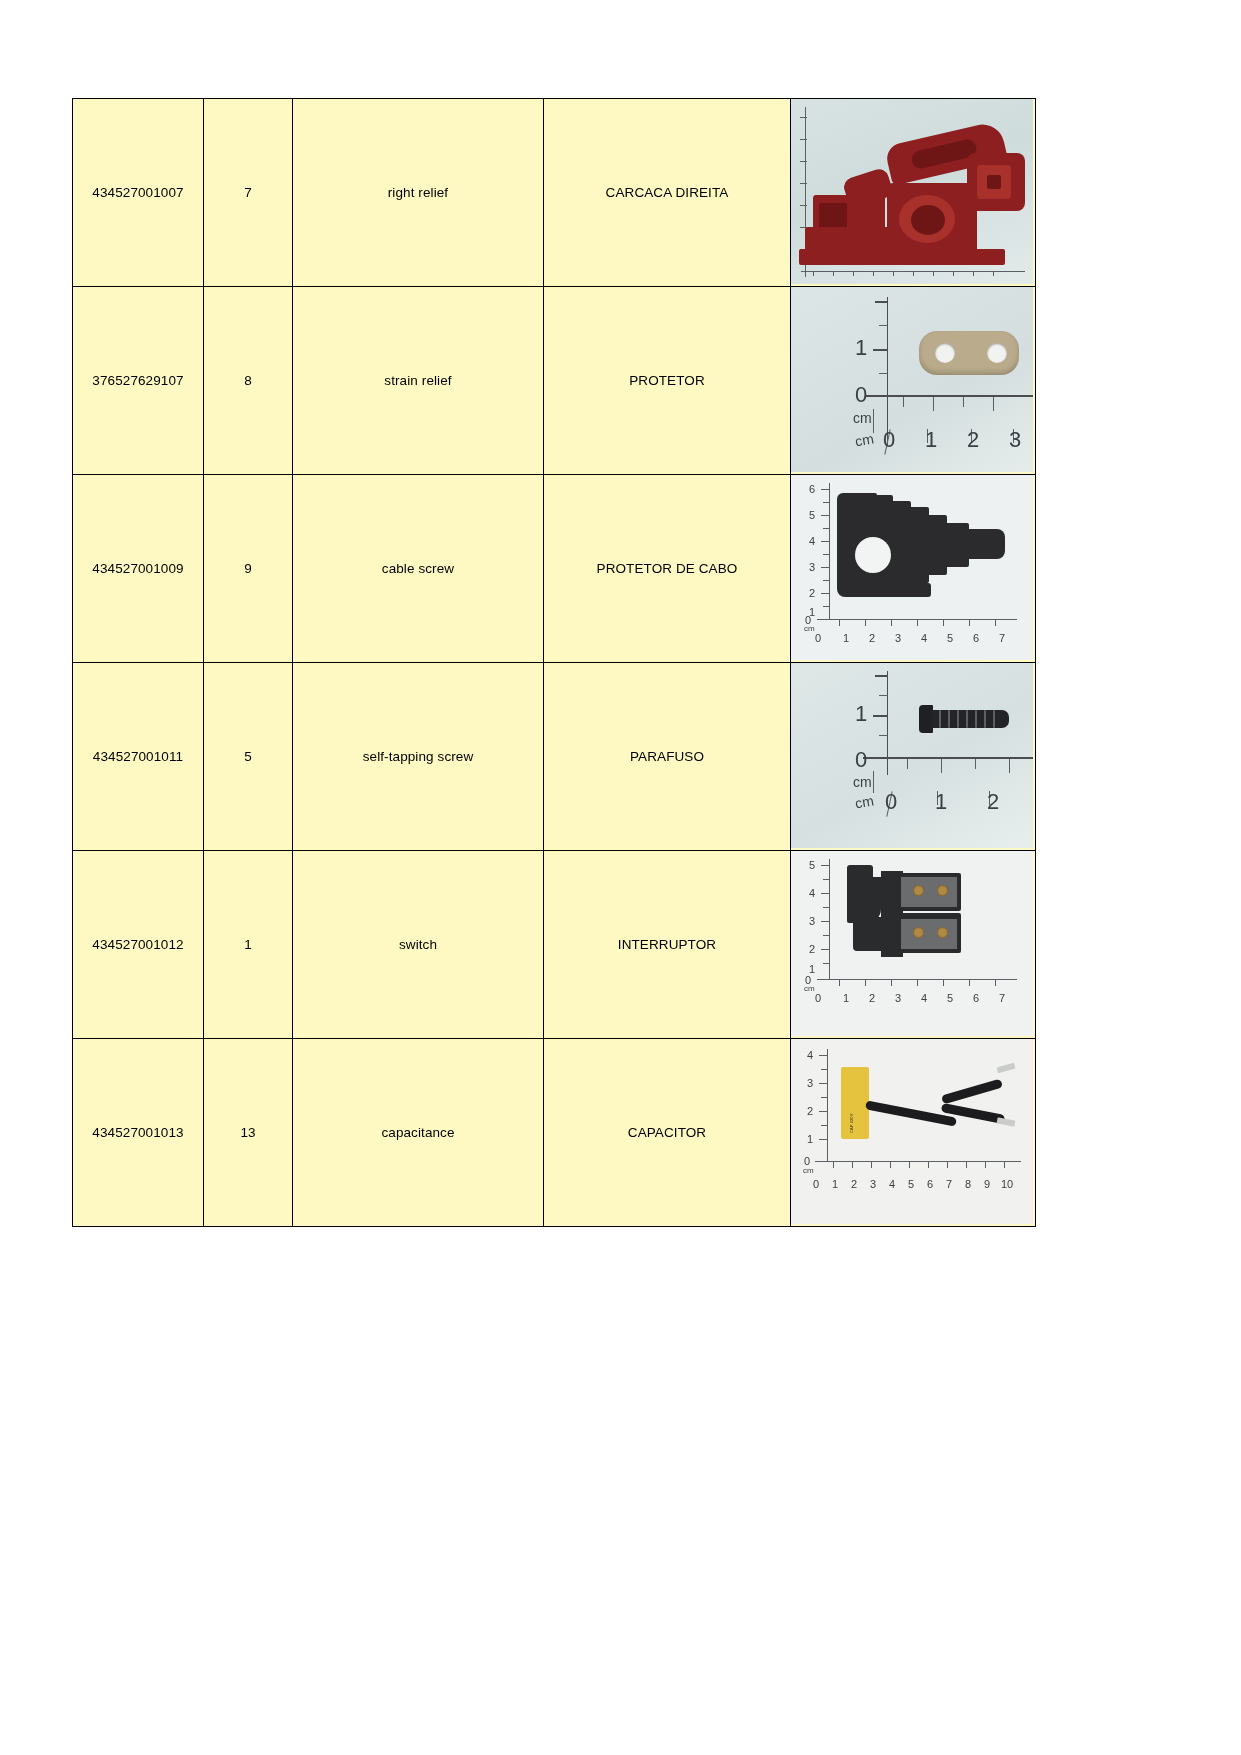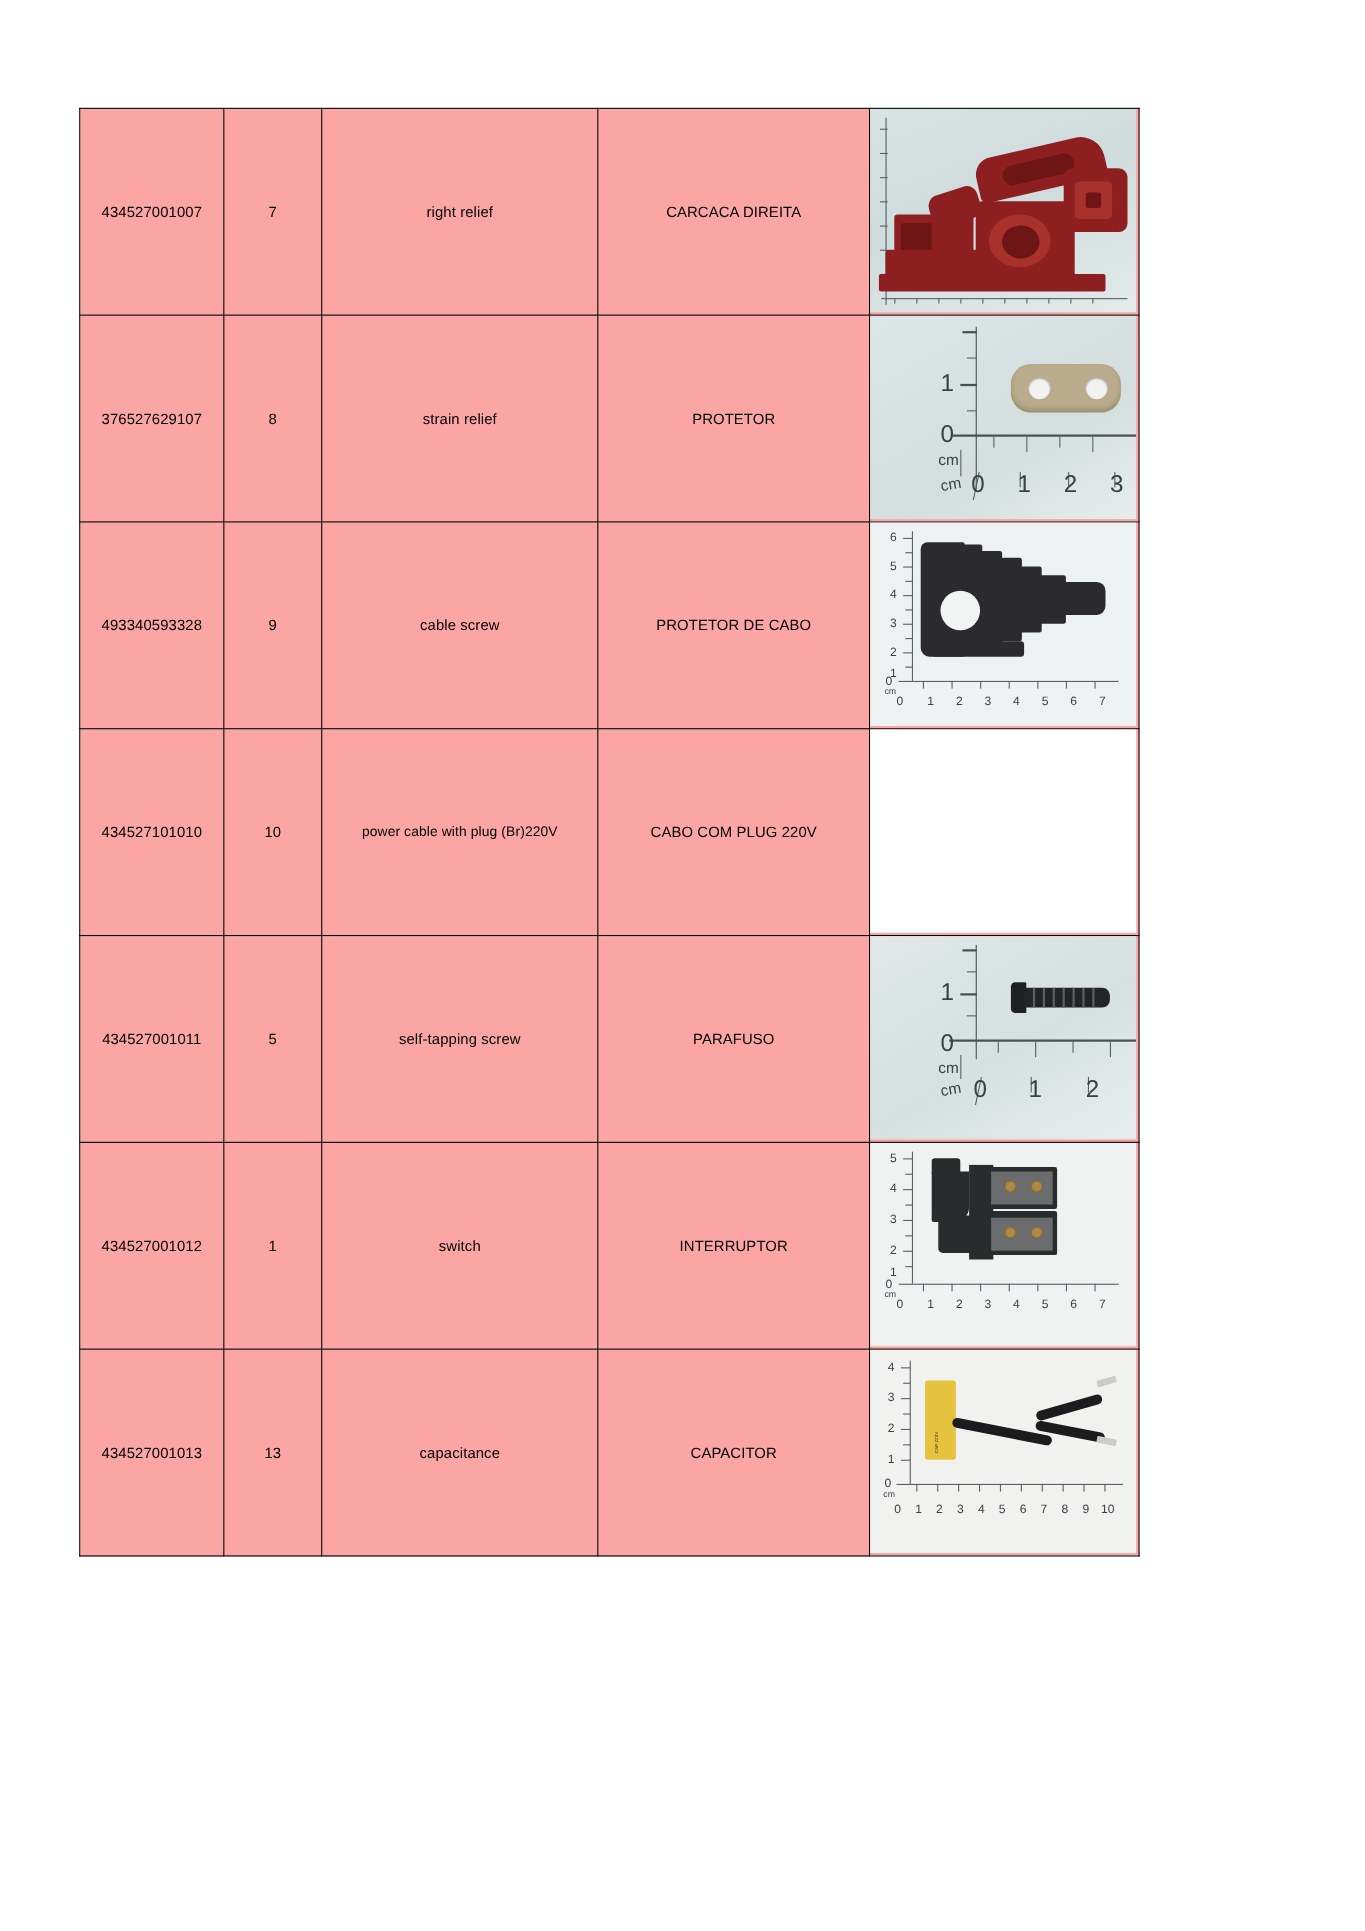--- a/index.html
+++ b/index.html
@@ -39,7 +39,7 @@
     vertical-align: middle;
     text-align: center;
     height: 187px;
-    background: #fca5a5;
+    background: #fef9c3;
   }
   .col-part   { width: 130px; }
   .col-item   { width:  88px; }

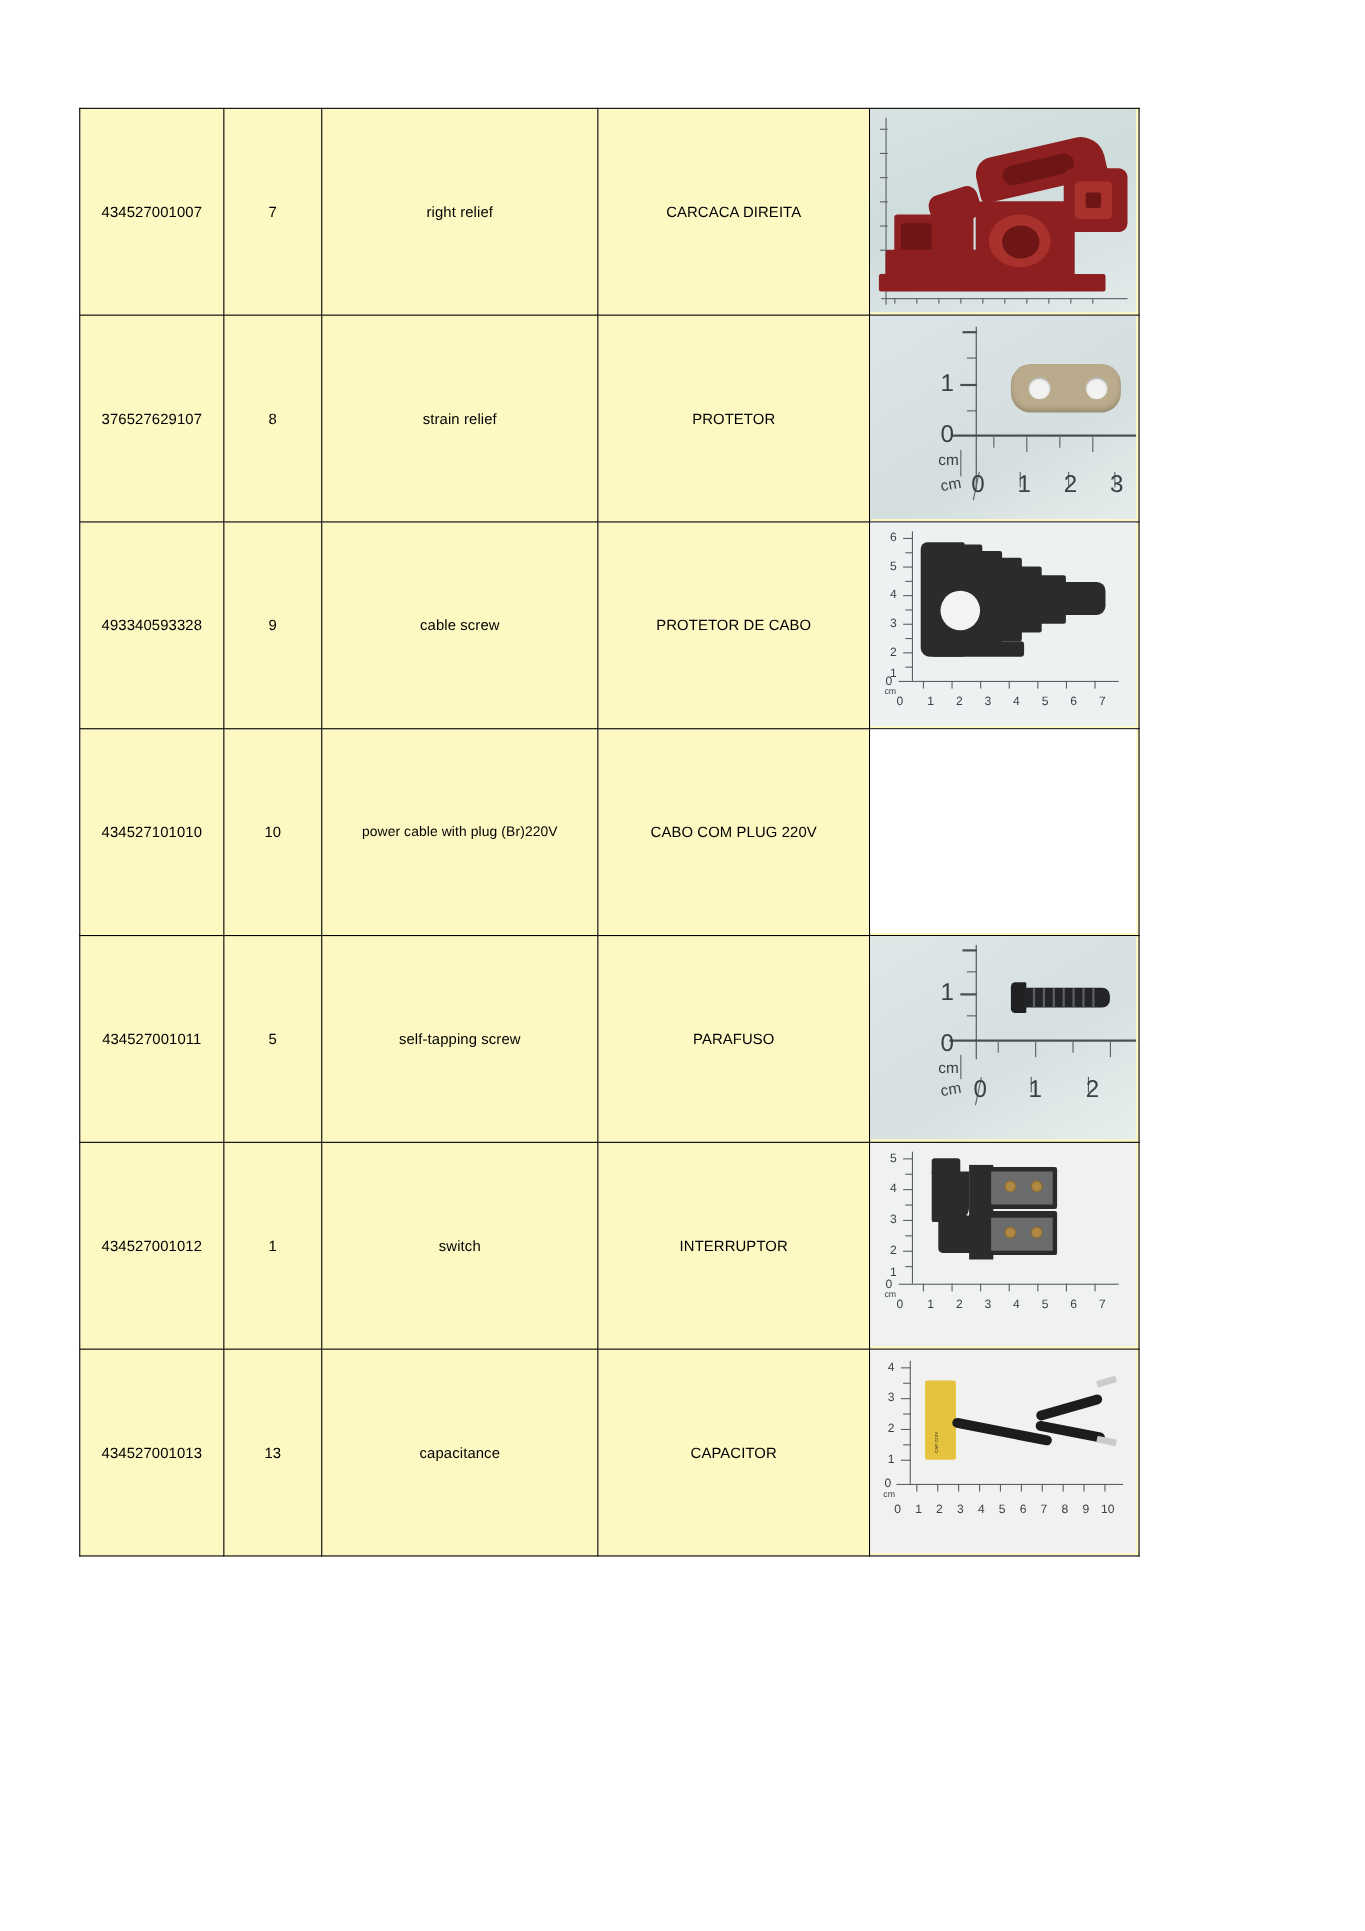--- a/index.html
+++ b/index.html
@@ -272,7 +272,7 @@
 
       <tr>
         <td class="col-part">
-          <div class="cell-text">493340593328</div>
+          <div class="cell-text">434527001009</div>
         </td>
         <td class="col-item">
           <div class="cell-text">9</div>

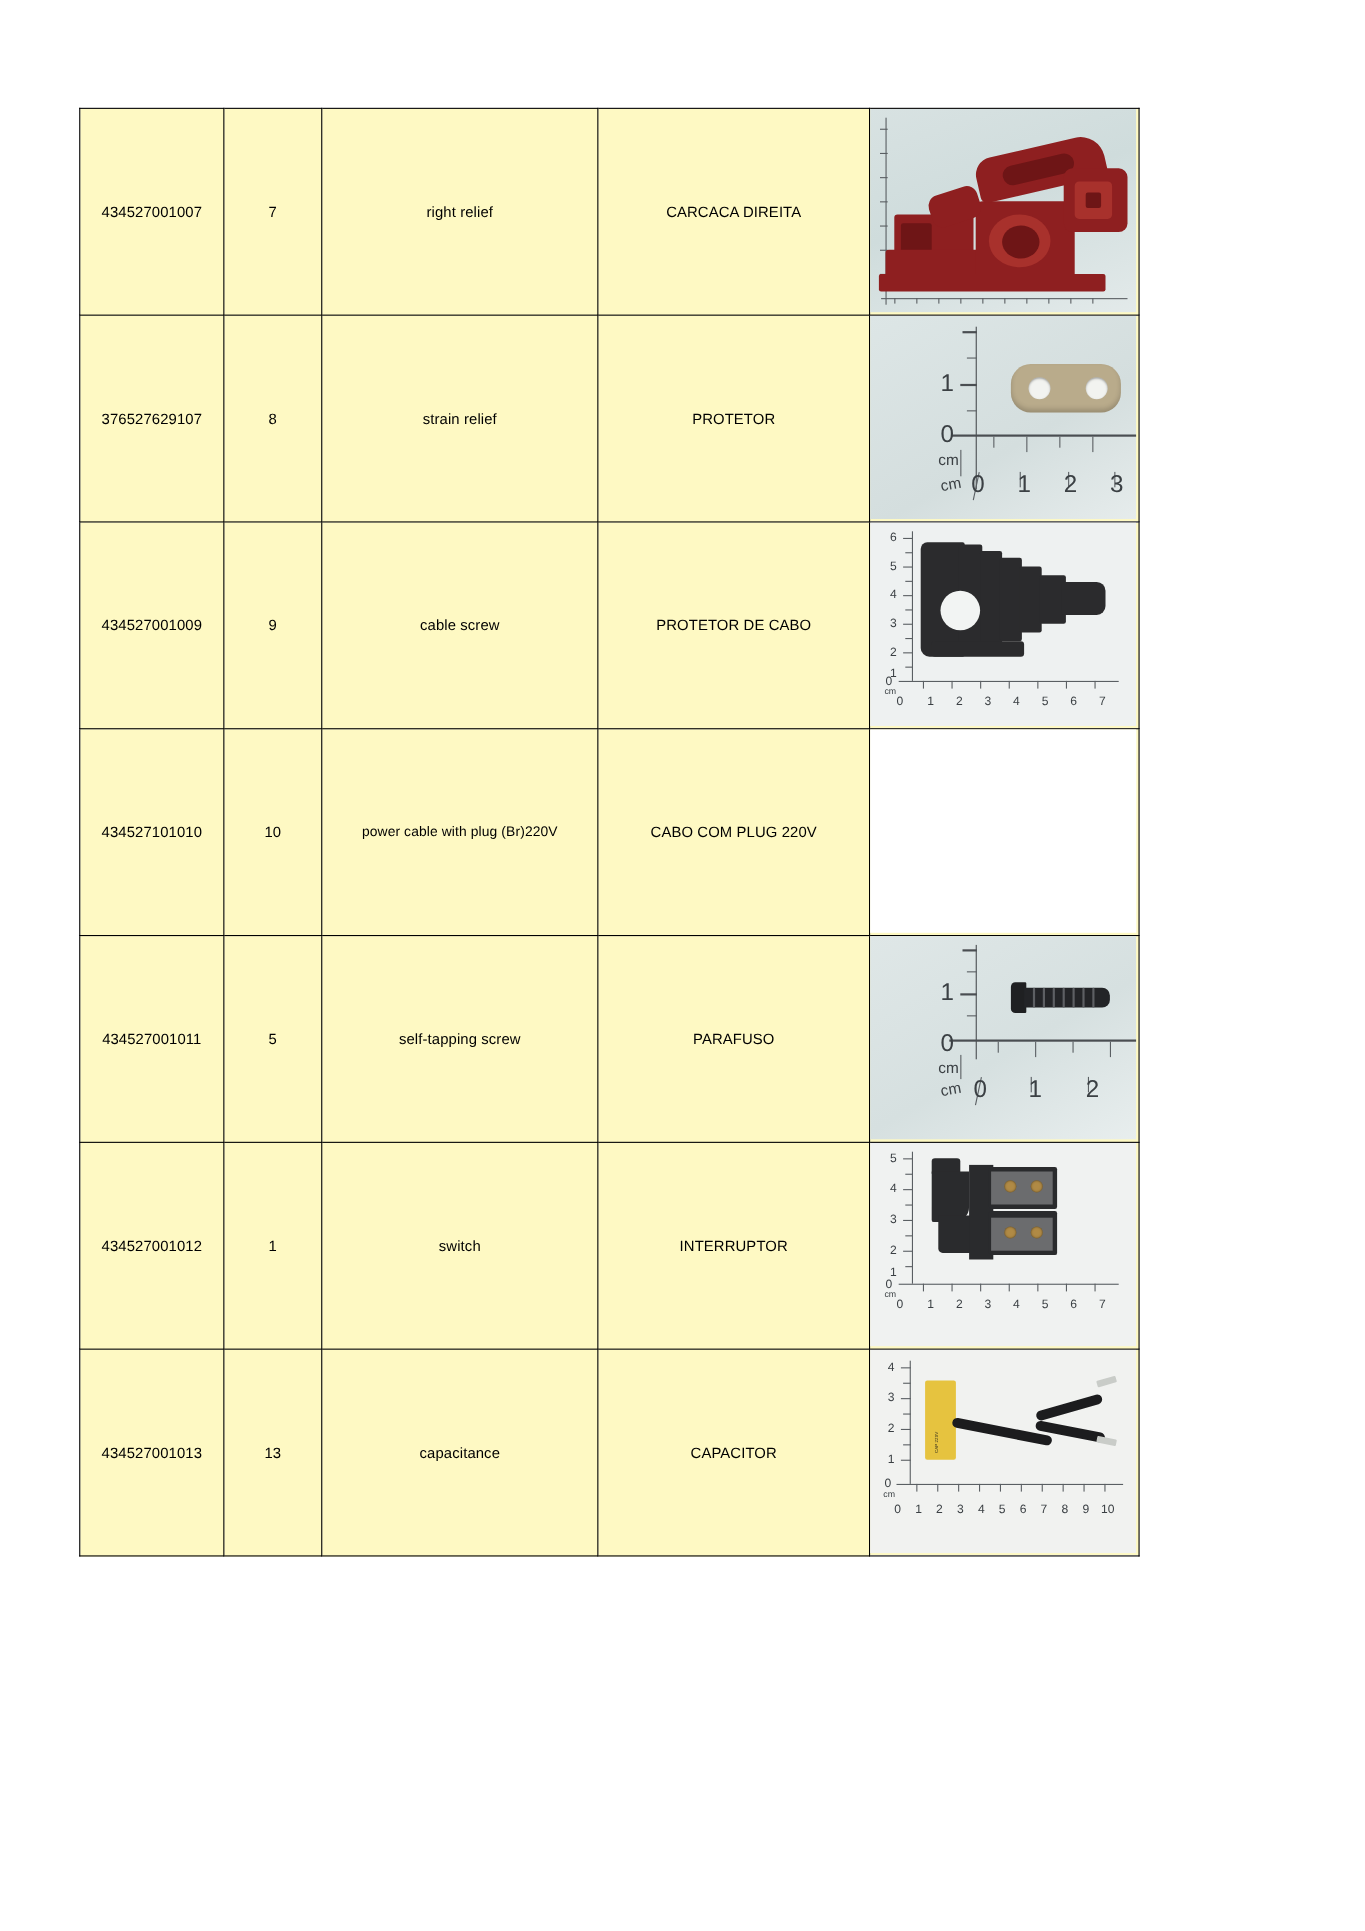--- a/index.html
+++ b/index.html
@@ -337,23 +337,6 @@
         </td>
       </tr>
 
-      <tr>
-        <td class="col-part">
-          <div class="cell-text">434527101010</div>
-        </td>
-        <td class="col-item">
-          <div class="cell-text">10</div>
-        </td>
-        <td class="col-en">
-          <div class="cell-text en small">power cable with plug (Br)220V</div>
-        </td>
-        <td class="col-pt">
-          <div class="cell-text pt">CABO COM PLUG 220V</div>
-        </td>
-        <td class="col-photo photo-cell">
-          <div class="photo empty"></div>
-        </td>
-      </tr>
 
       <tr>
         <td class="col-part">

